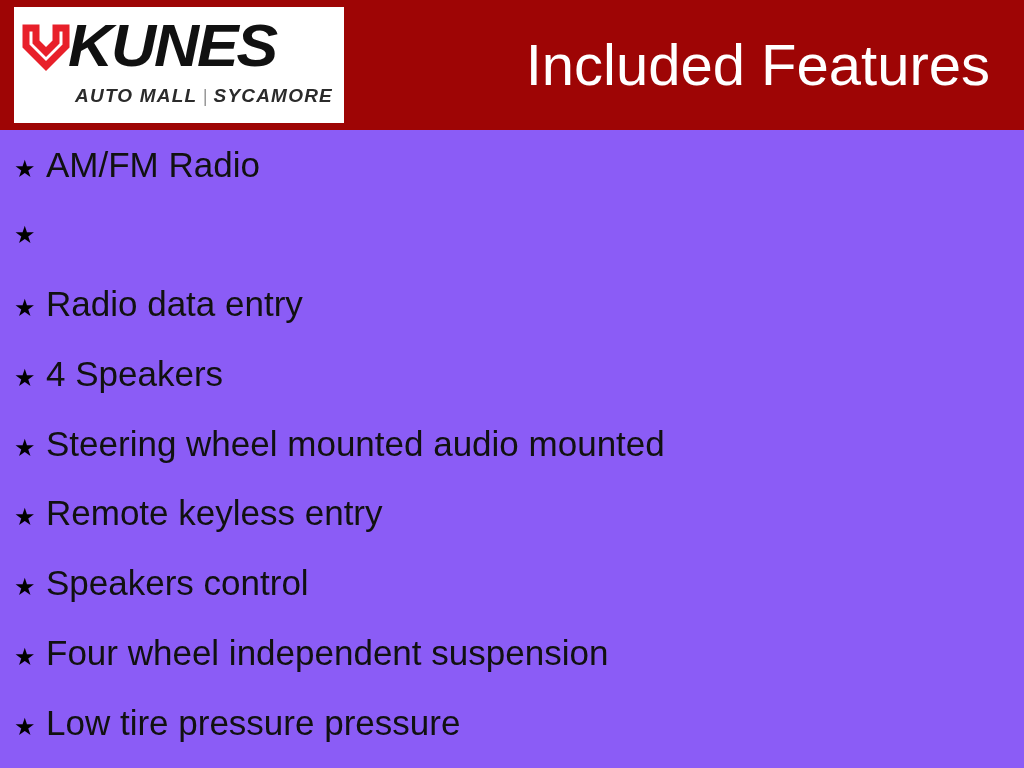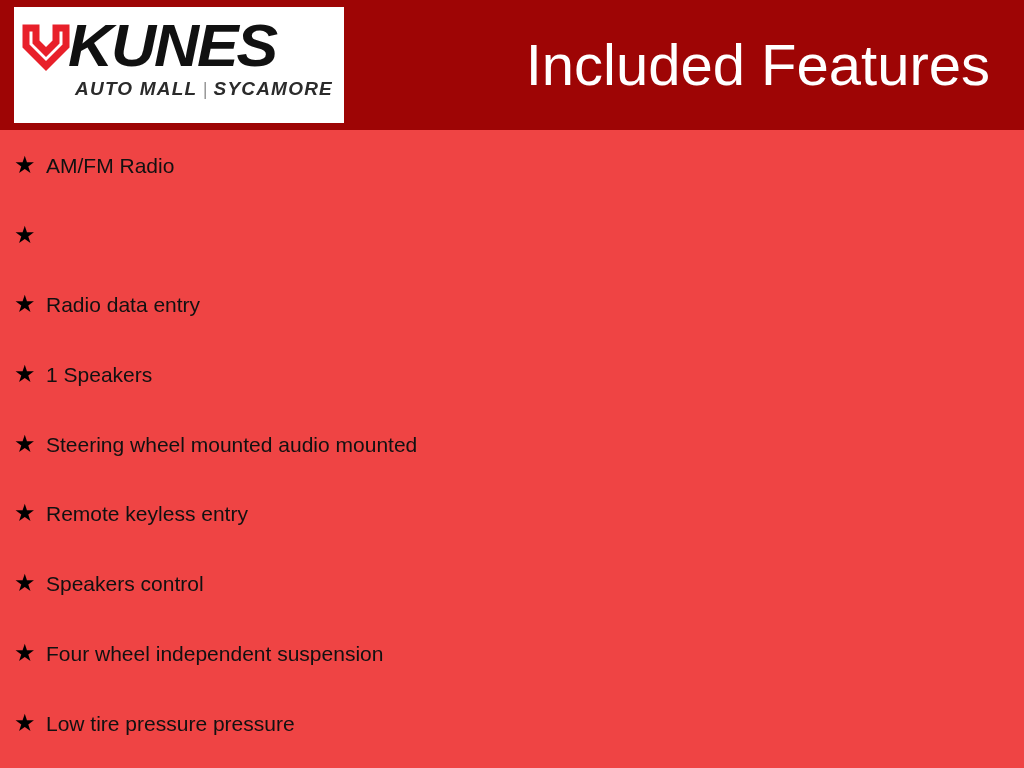--- a/index.html
+++ b/index.html
@@ -19,7 +19,7 @@
     position: relative;
     width: 1024px;
     height: 768px;
-    background: #ef4444;
+    background: #8b5cf6;
   }
 
   

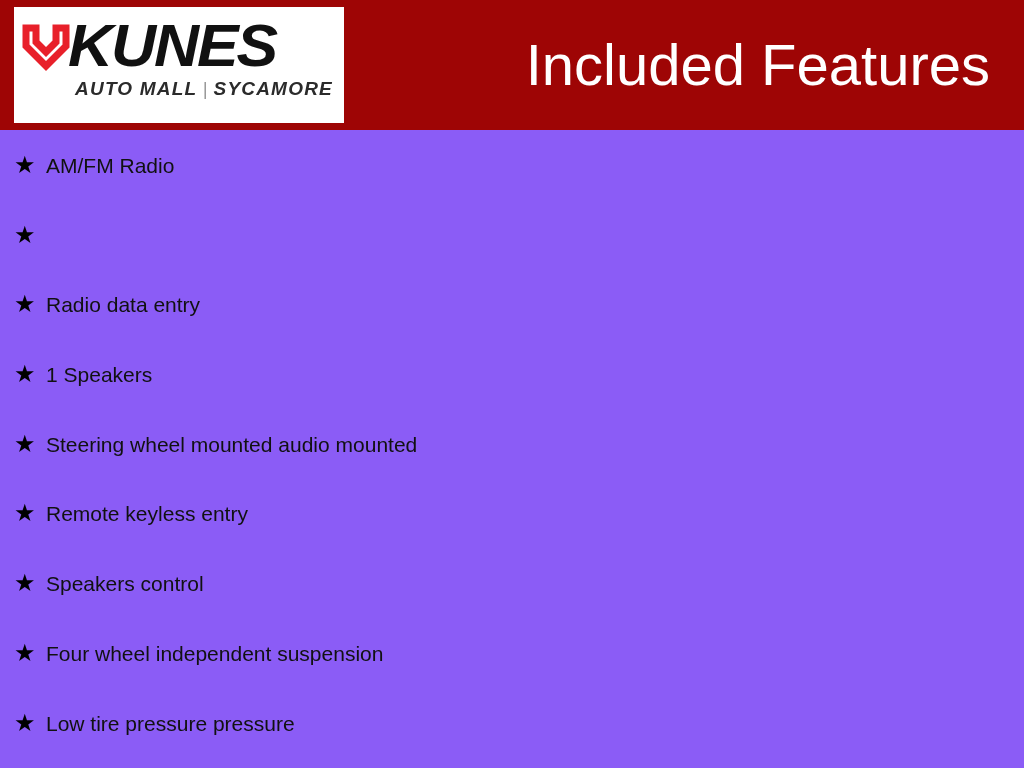--- a/index.html
+++ b/index.html
@@ -89,7 +89,7 @@
   .logo-tagline {
     position: absolute;
     left: 0;
-    top: 71px;
+    top: 78px;
     width: 380px;
     text-align: center;
     font-family: "Liberation Sans", sans-serif;

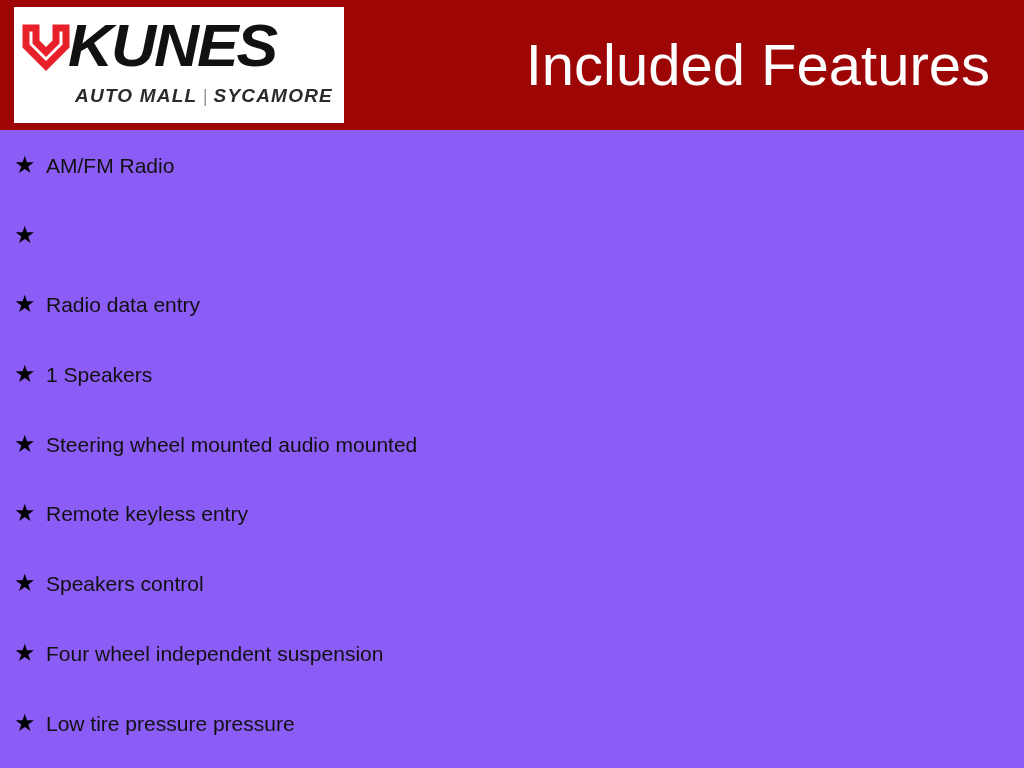--- a/index.html
+++ b/index.html
@@ -149,7 +149,7 @@
   .feature-label {
     flex: 1 1 auto;
     font-family: "Liberation Sans", sans-serif;
-    font-size: 21px;
+    font-size: 35px;
     line-height: 34px;
     color: #111111;
     white-space: nowrap;

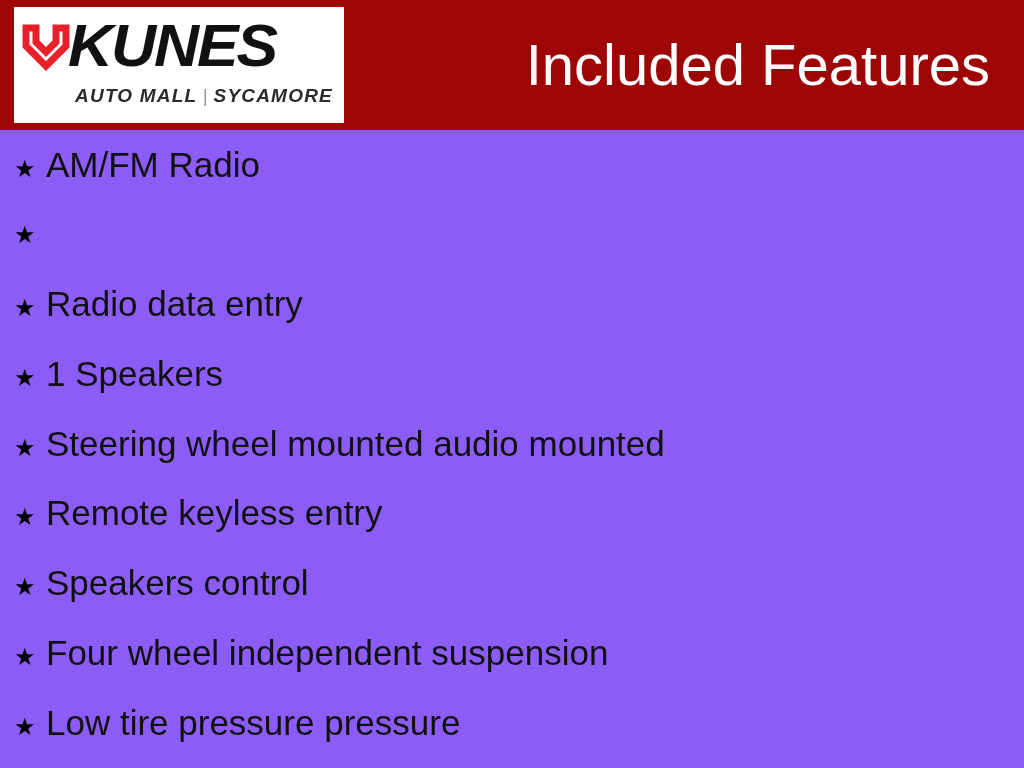--- a/index.html
+++ b/index.html
@@ -195,7 +195,7 @@
     </li>
     <li class="feature-item">
       <span class="feature-bullet">★</span>
-      <span class="feature-label">1 Speakers</span>
+      <span class="feature-label">4 Speakers</span>
     </li>
     <li class="feature-item">
       <span class="feature-bullet">★</span>

